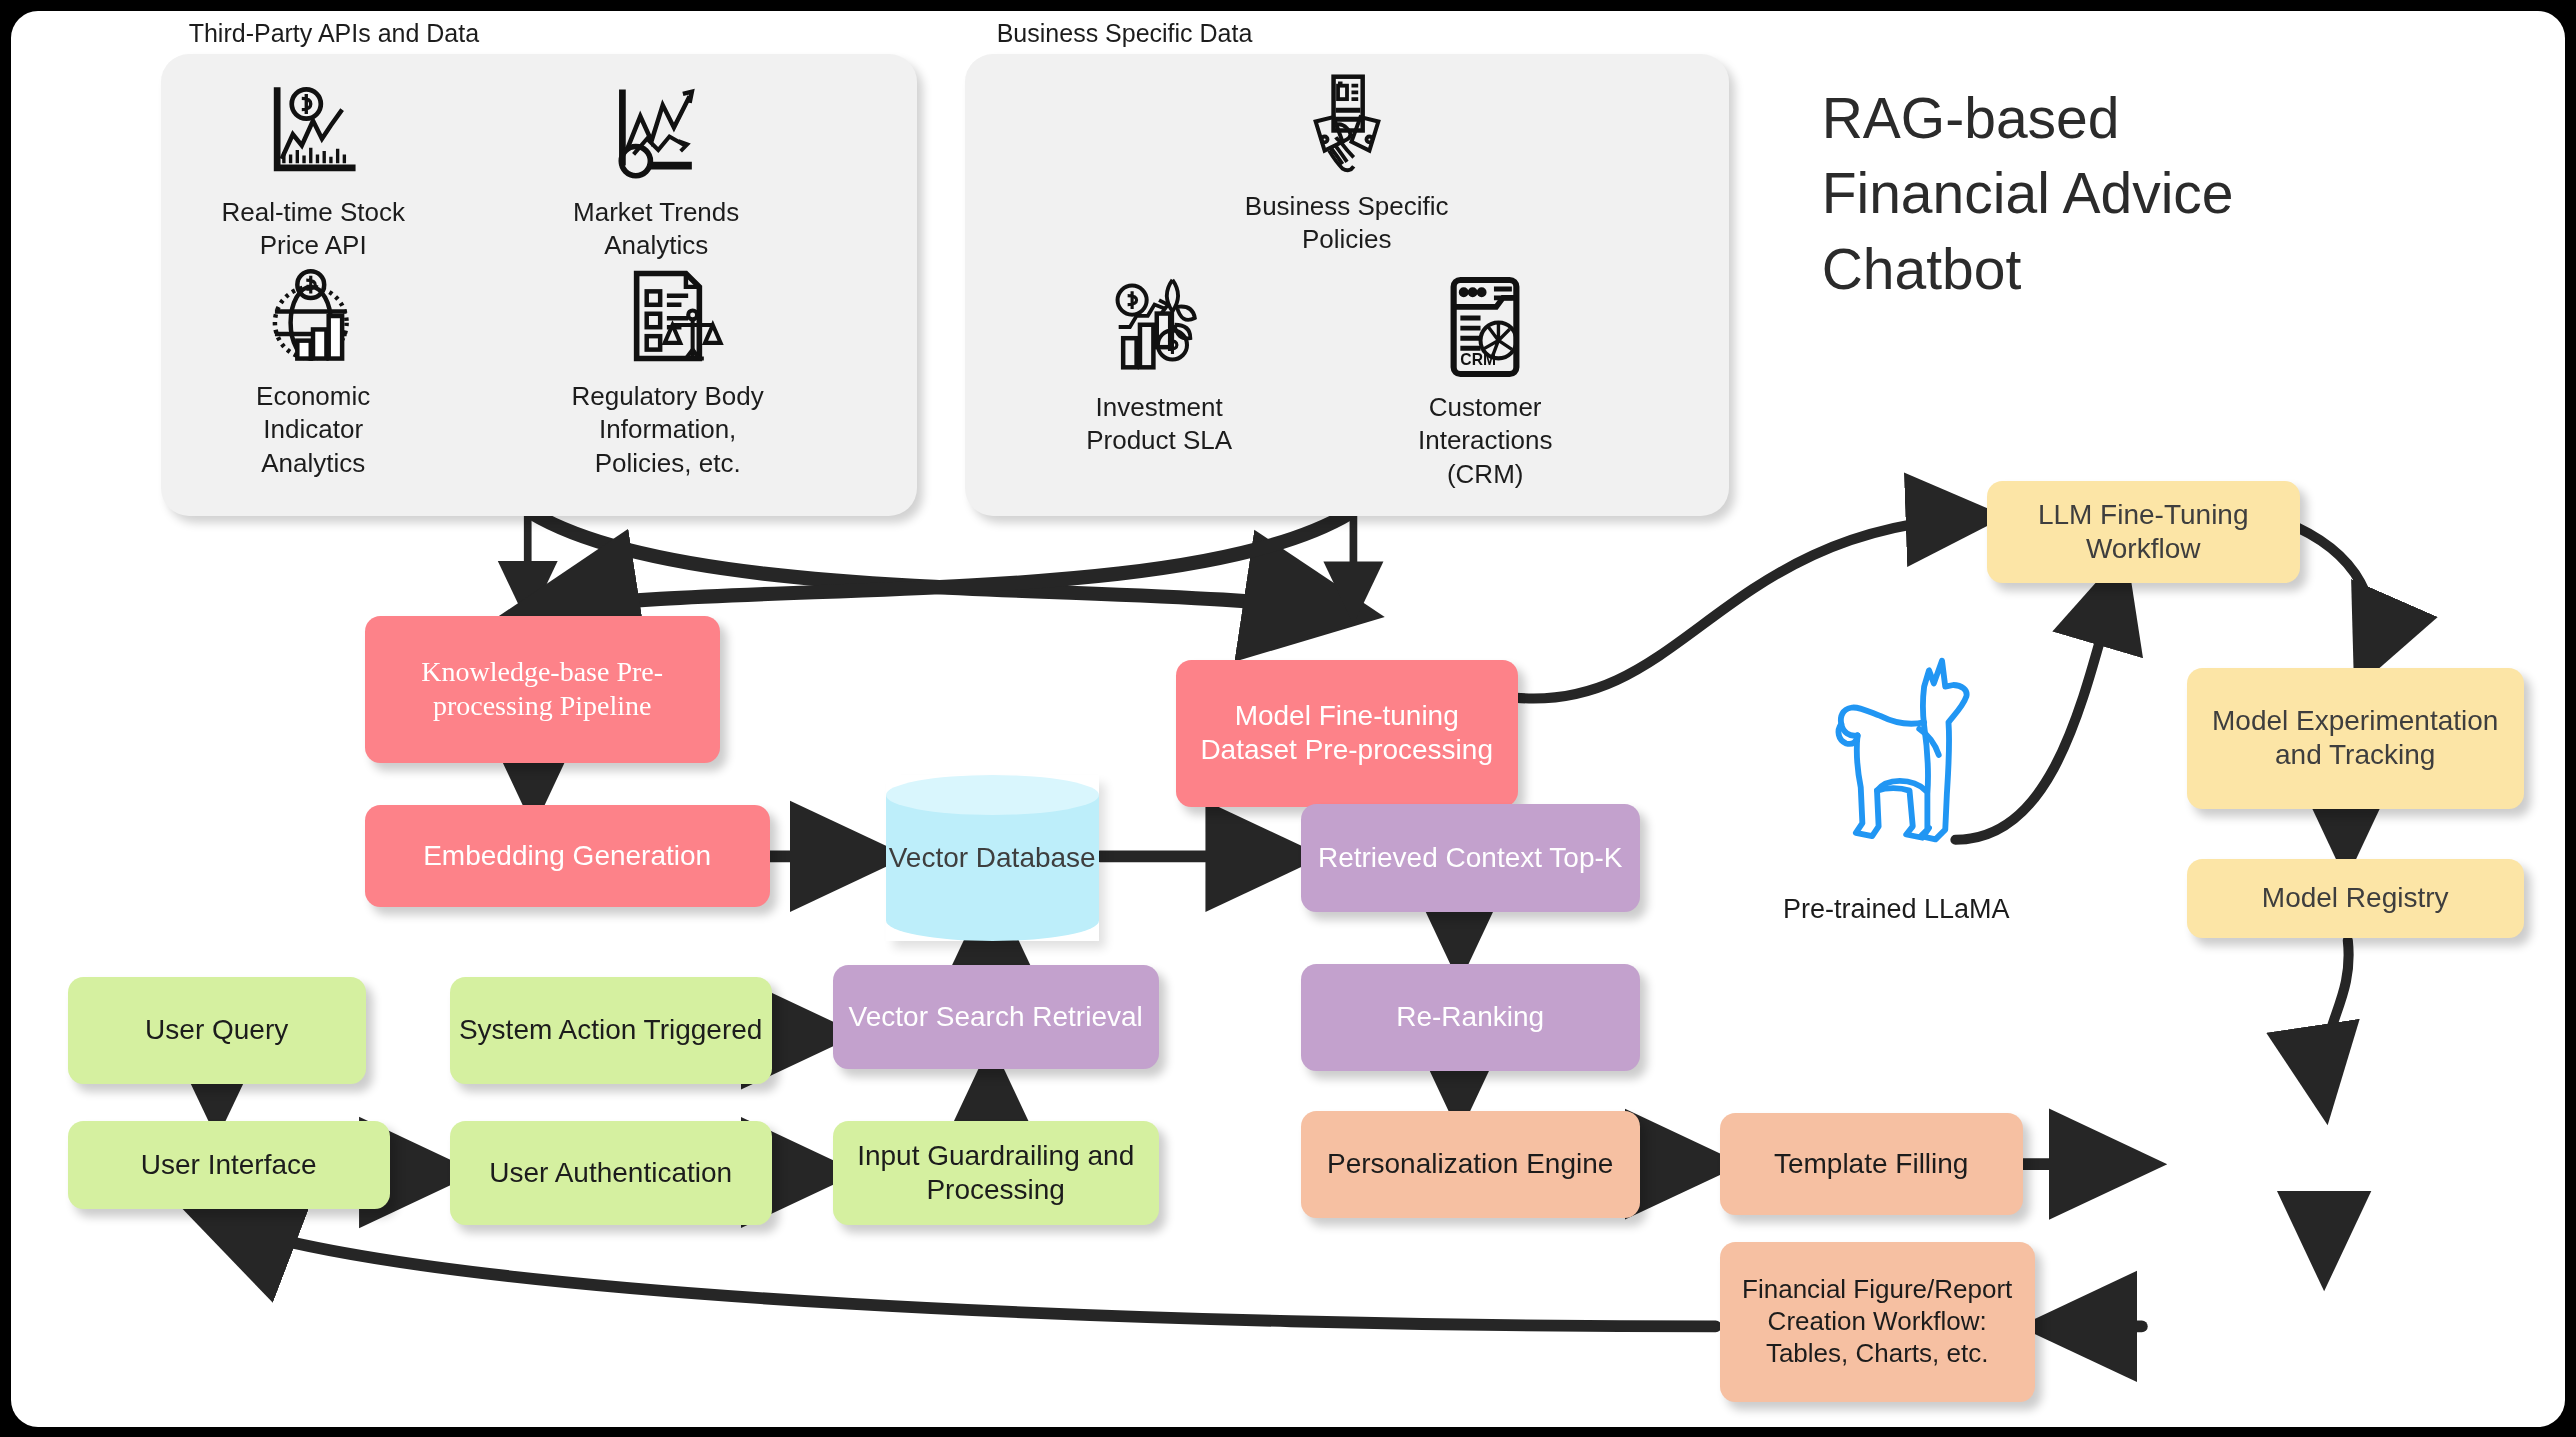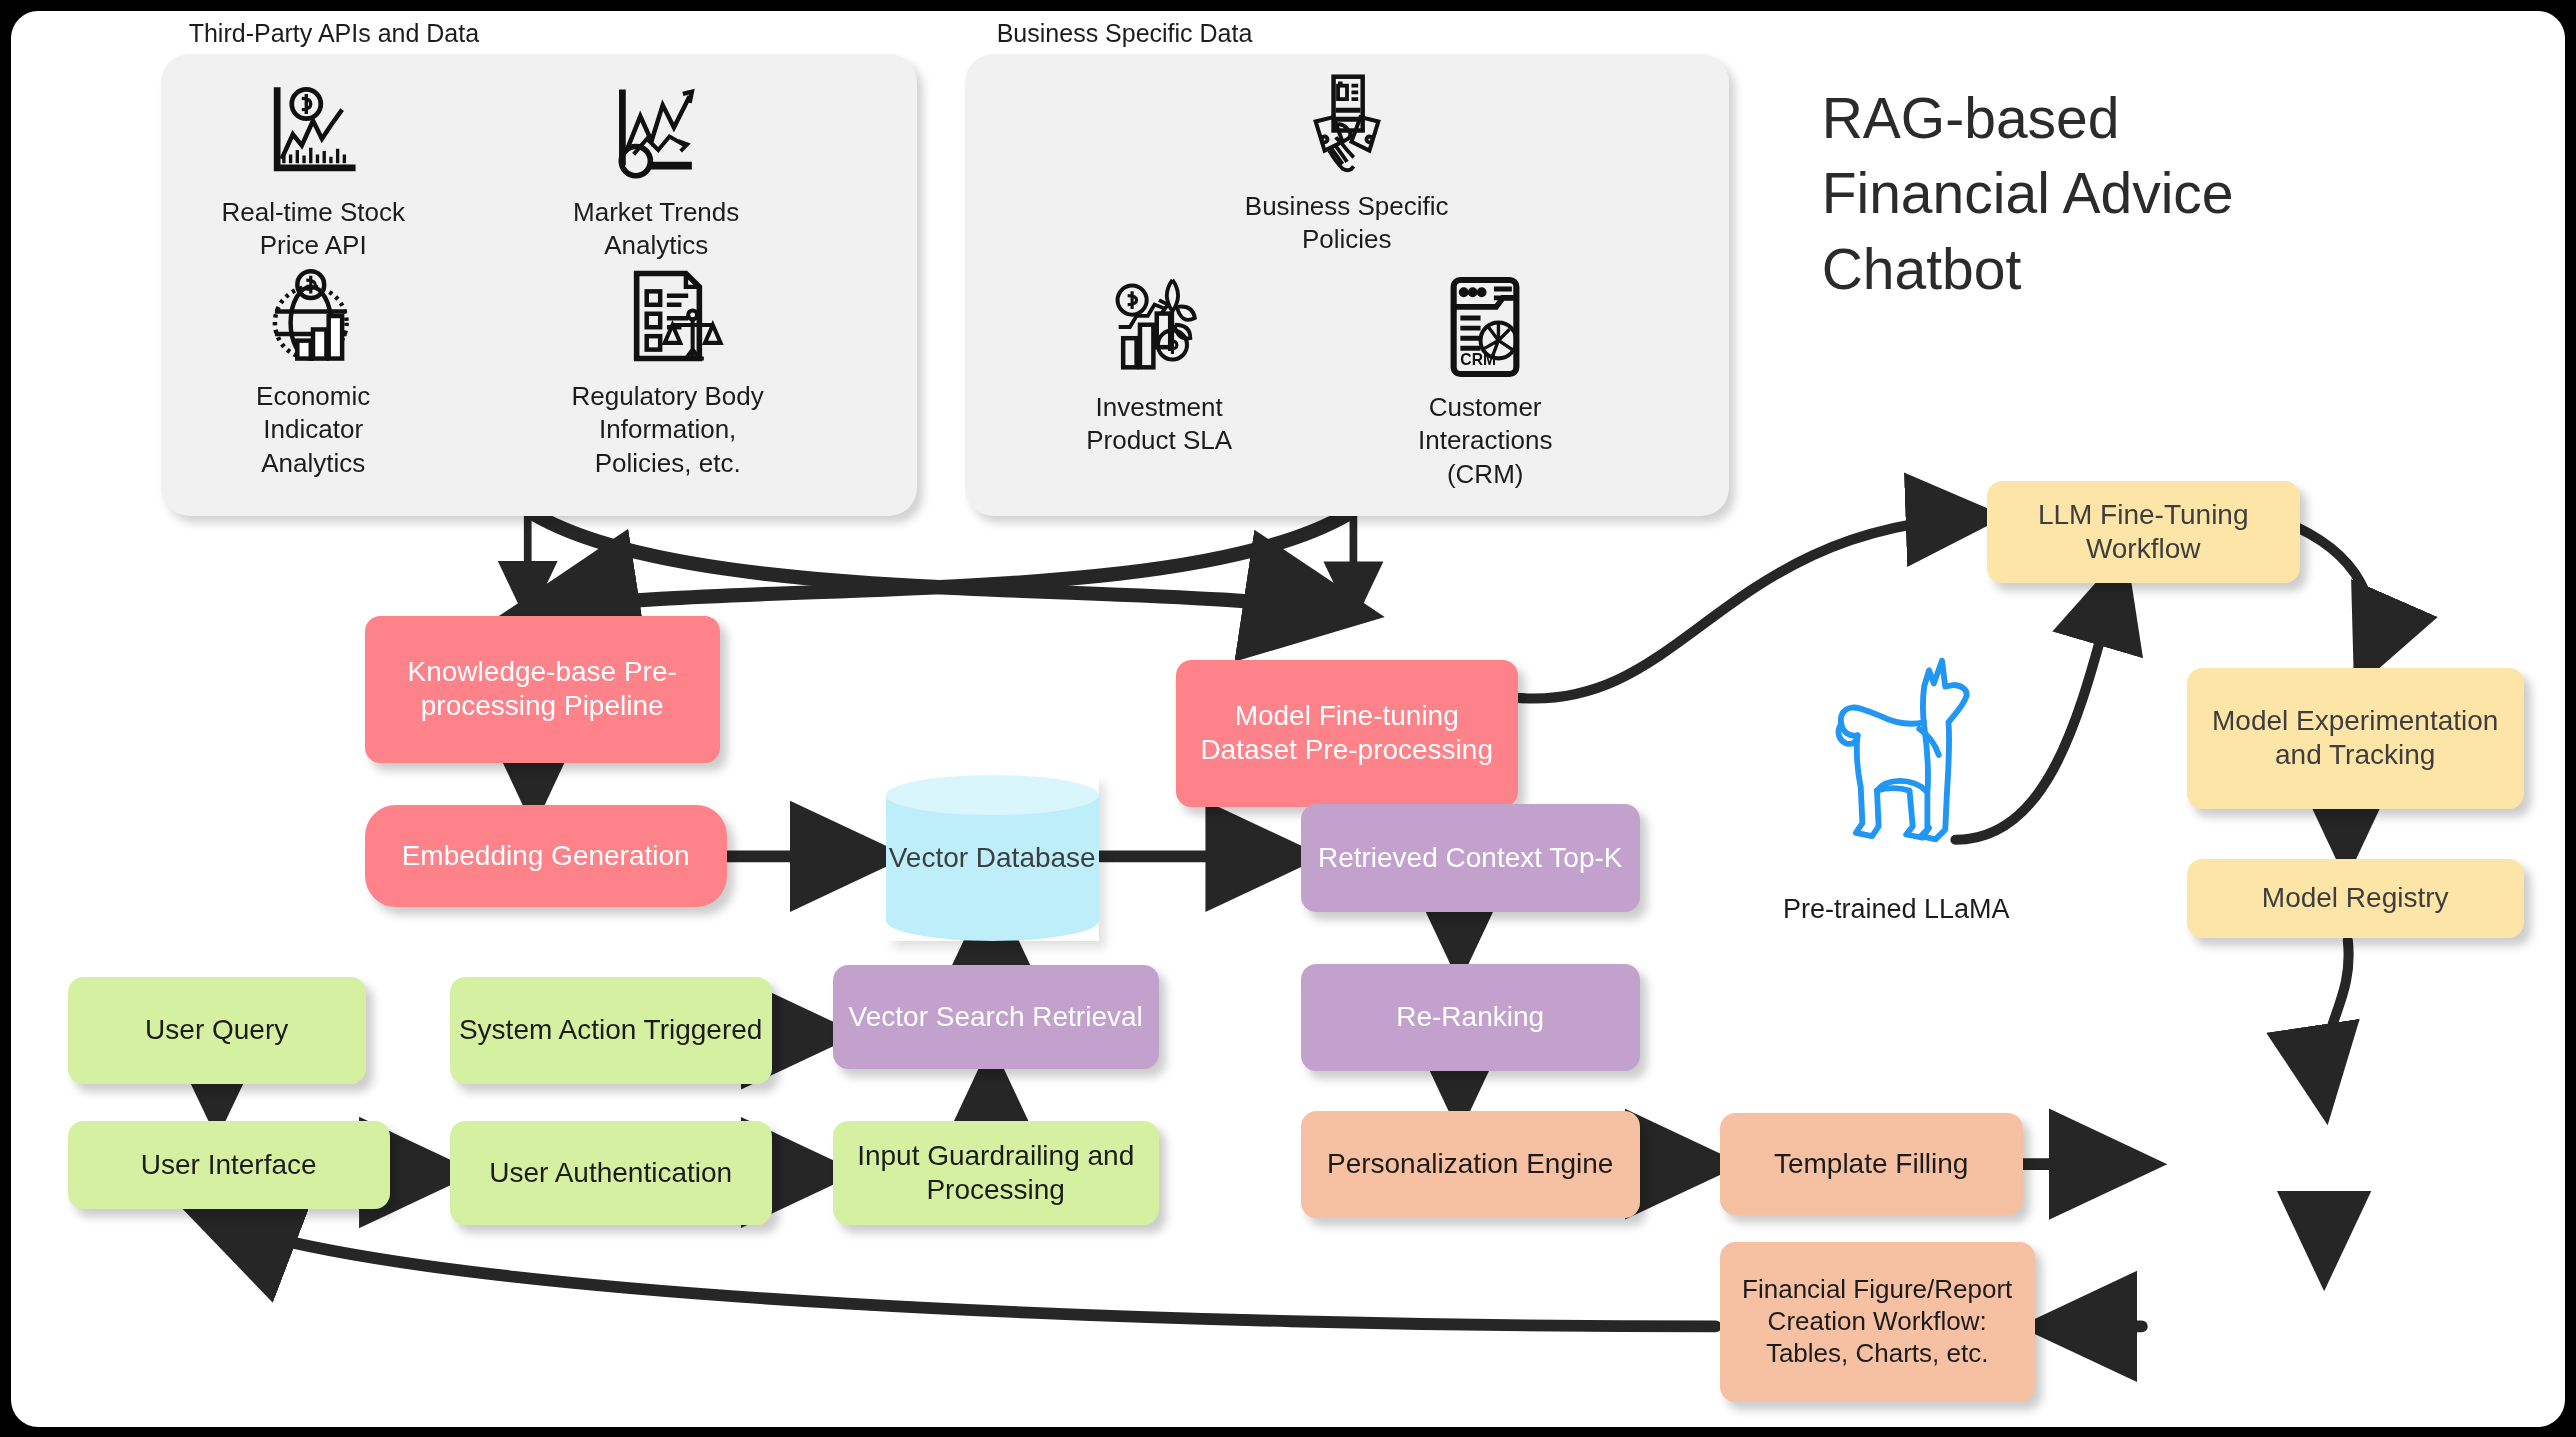--- a/index.html
+++ b/index.html
@@ -229,7 +229,7 @@
     <div>Chatbot</div>
   </div>
 
-  <div class="node n-pink" style="left:354px;top:605px;width:355px;height:147px;">Knowledge-base Pre-processing Pipeline</div>
+  <div class="node n-pink" style="left:354px;top:605px;width:355px;height:147px;font-family:Liberation Serif, serif;">Knowledge-base Pre-processing Pipeline</div>
 
   <div class="node n-pink" style="left:354px;top:794px;width:362px;height:102px;border-radius:31px;">Embedding Generation</div>
 

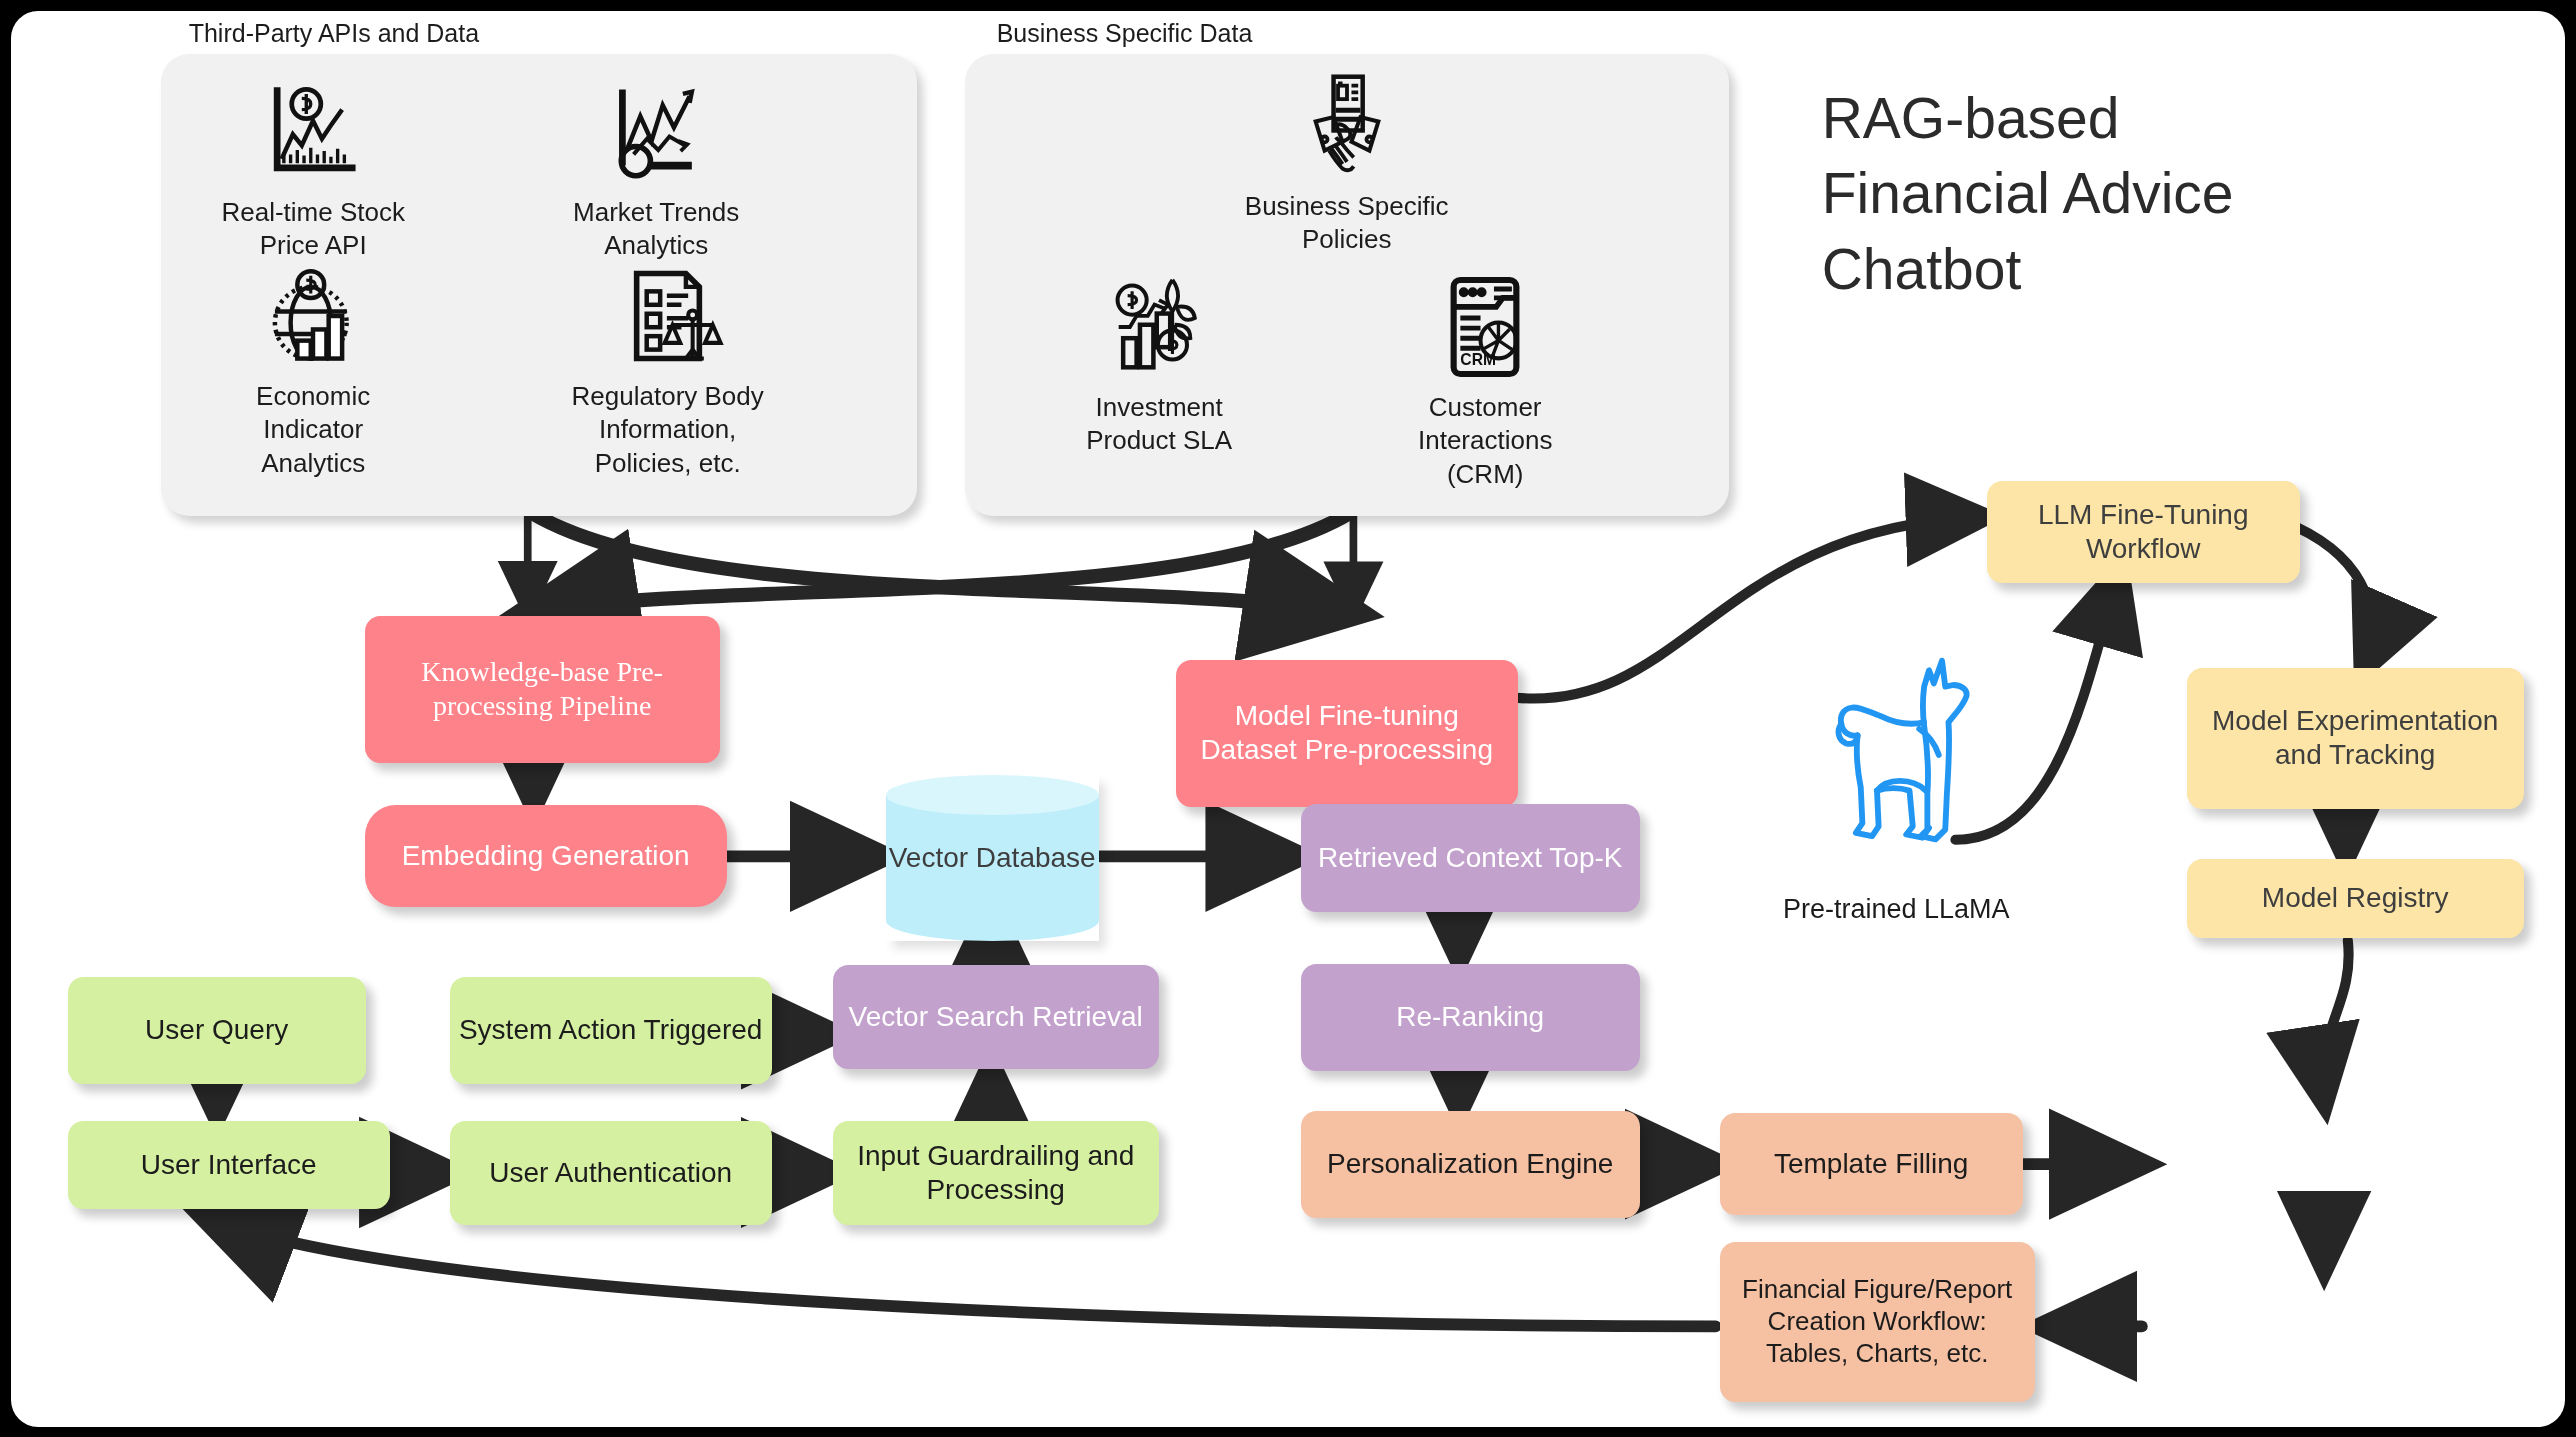--- a/index.html
+++ b/index.html
@@ -231,7 +231,7 @@
 
   <div class="node n-pink" style="left:354px;top:605px;width:355px;height:147px;font-family:Liberation Serif, serif;">Knowledge-base Pre-processing Pipeline</div>
 
-  <div class="node n-pink" style="left:354px;top:794px;width:362px;height:102px;border-radius:31px;">Embedding Generation</div>
+  <div class="node n-pink" style="left:354px;top:794px;width:405px;height:102px;">Embedding Generation</div>
 
   <div class="cyl" style="left:875px;top:764px;width:213px;height:166px;">
     <div class="body"></div>

